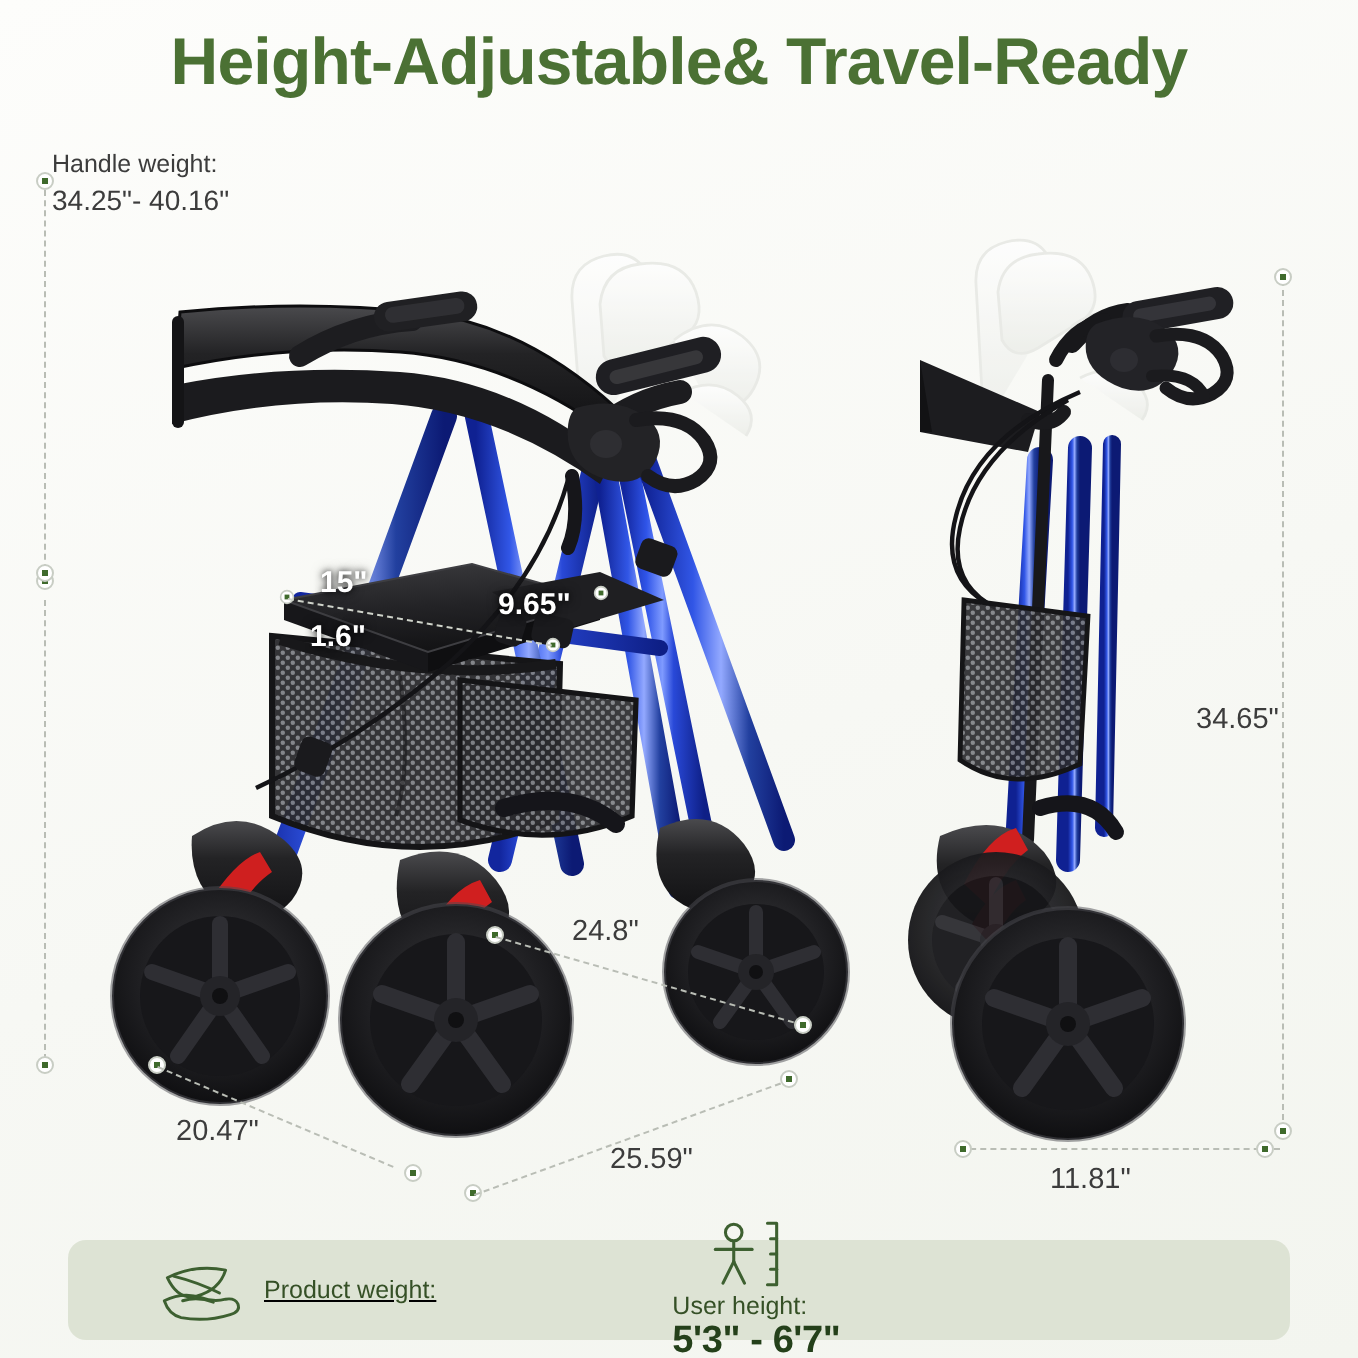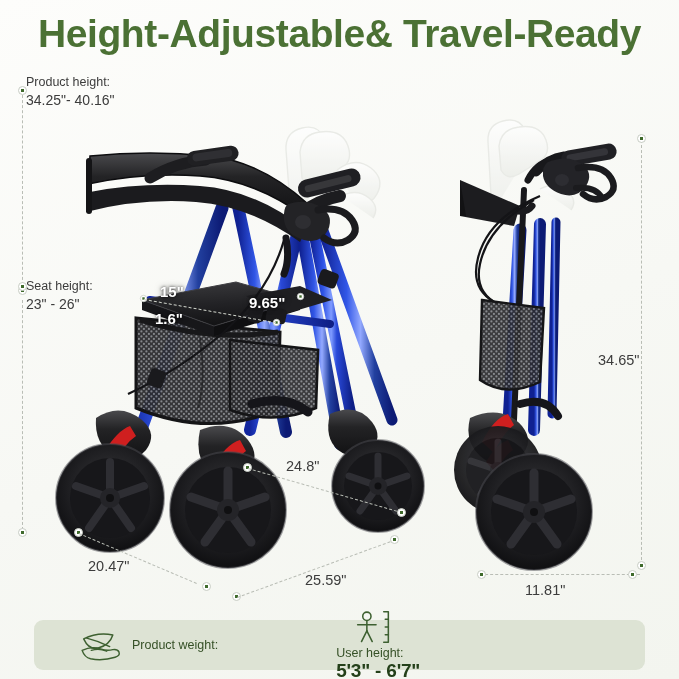--- a/index.html
+++ b/index.html
@@ -16,7 +16,7 @@
   
   .title{
     position:absolute;left:0;top:12px;width:679px;text-align:center;
-    font-size:39px;font-weight:bold;letter-spacing:-.4px;
+    font-size:33px;font-weight:bold;letter-spacing:-.4px;
     color:#4b7134;white-space:nowrap;
   }
 

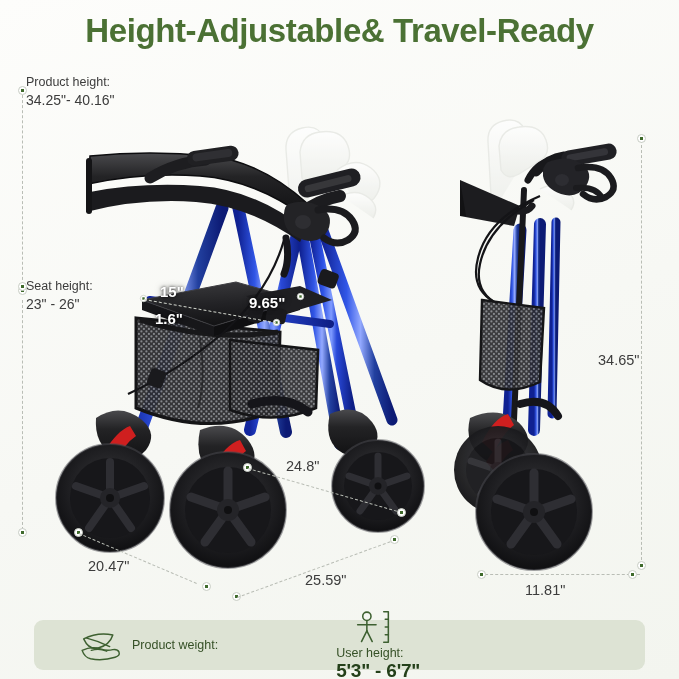--- a/index.html
+++ b/index.html
@@ -314,7 +314,7 @@
   <div class="node" style="left:18px;top:86px;"></div>
   <div class="node" style="left:18px;top:286px;"></div>
   <div class="dimlabel" style="left:26px;top:74px;">
-    <span>Product height:</span>
+    <span>Handle weight:</span>
     <b>34.25"- 40.16"</b>
   </div>
 

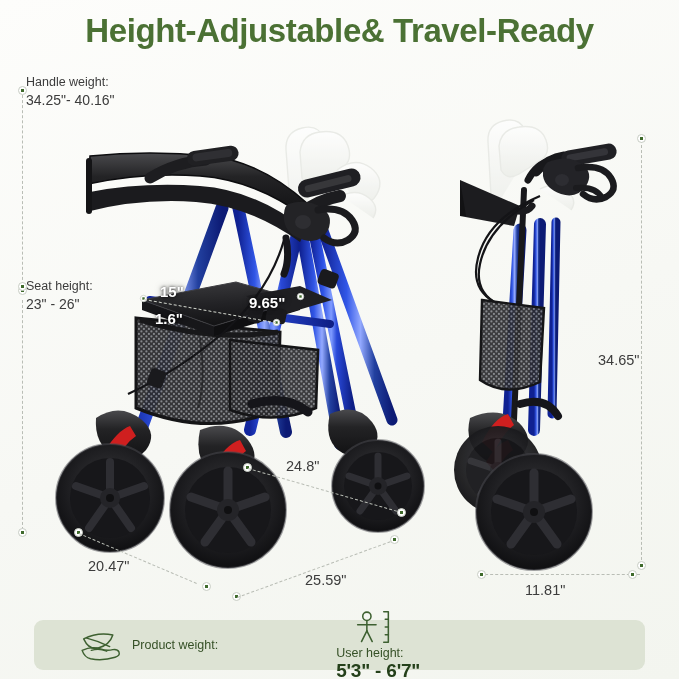--- a/index.html
+++ b/index.html
@@ -321,10 +321,6 @@
   <div class="vline" style="left:22px;top:300px;height:230px;"></div>
   <div class="node" style="left:18px;top:282px;"></div>
   <div class="node" style="left:18px;top:528px;"></div>
-  <div class="dimlabel" style="left:26px;top:278px;">
-    <span>Seat height:</span>
-    <b>23" - 26"</b>
-  </div>
 
   <div class="seatdim" style="left:160px;top:283px;">15"</div>
   <div class="seatdim" style="left:155px;top:310px;">1.6"</div>

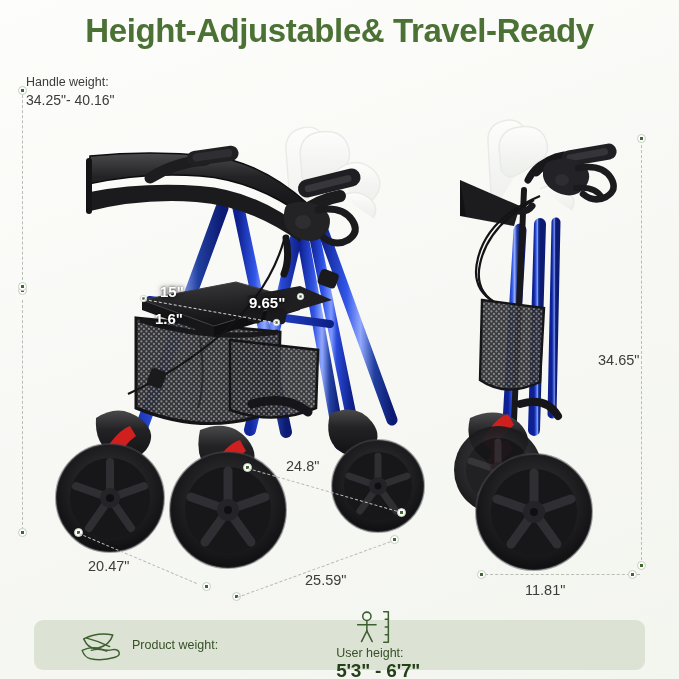--- a/index.html
+++ b/index.html
@@ -41,7 +41,7 @@
     display:flex;align-items:center;
   }
   .specitem{display:flex;align-items:center;}
-  .specitem.w{margin-left:42px;}
+  .specitem.w{margin-left:42px;text-decoration:underline;}
   .specitem.h{margin-left:118px;flex-direction:column;}
   .specicon{width:46px;height:38px;flex:none;margin-right:10px;}
   .spectext{line-height:1.15;color:#2e4a22;}

